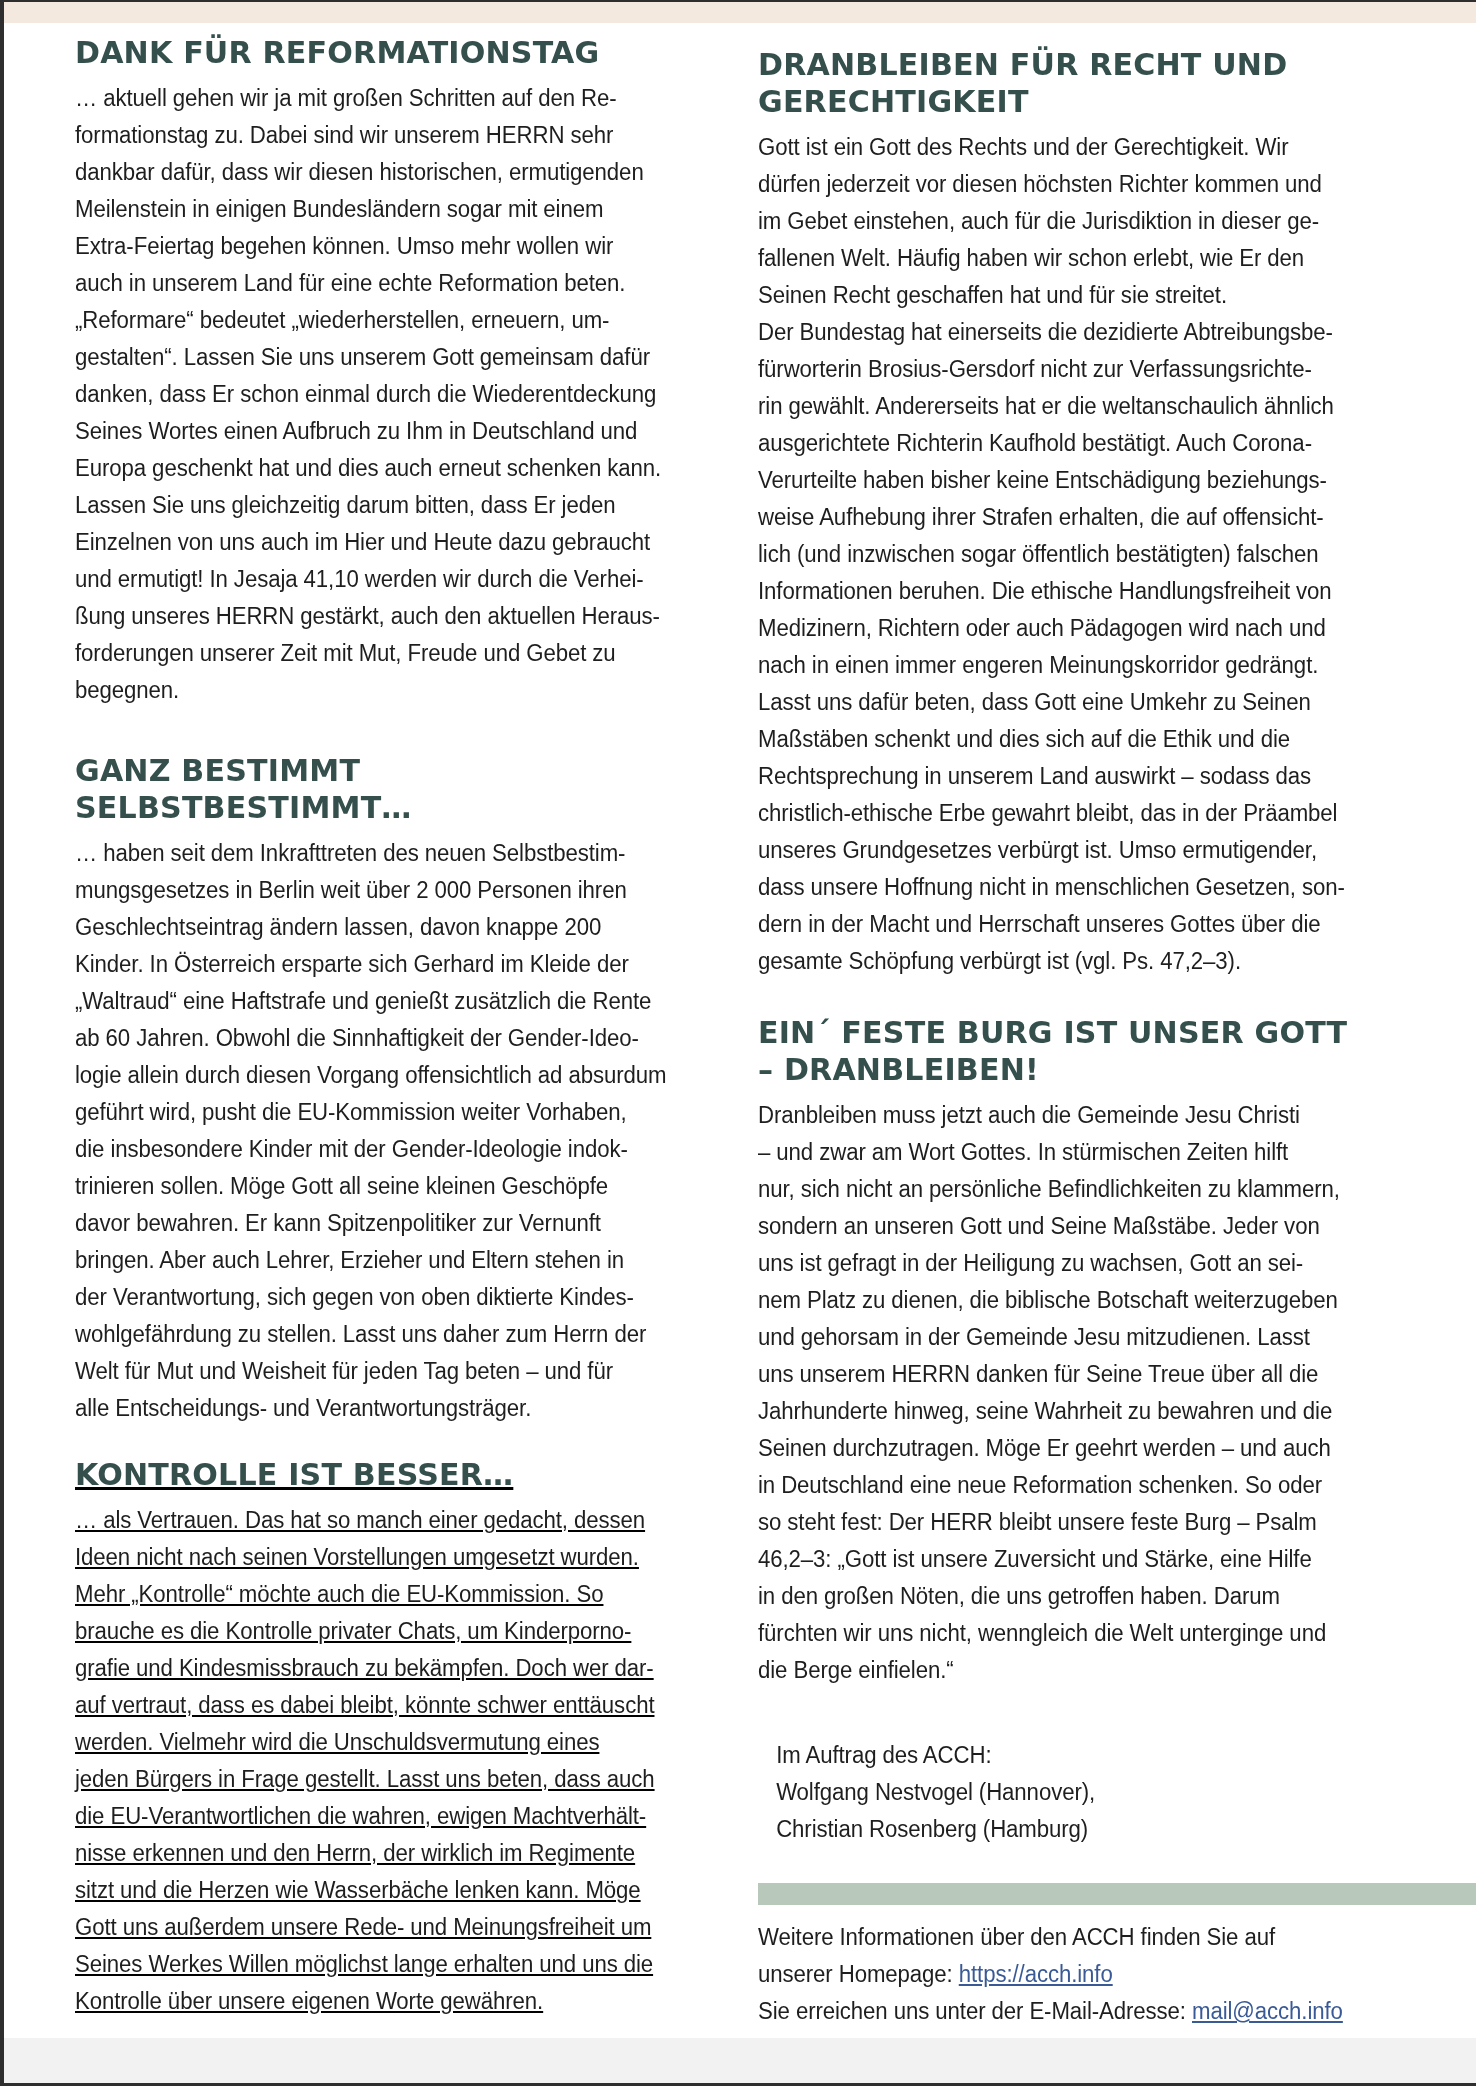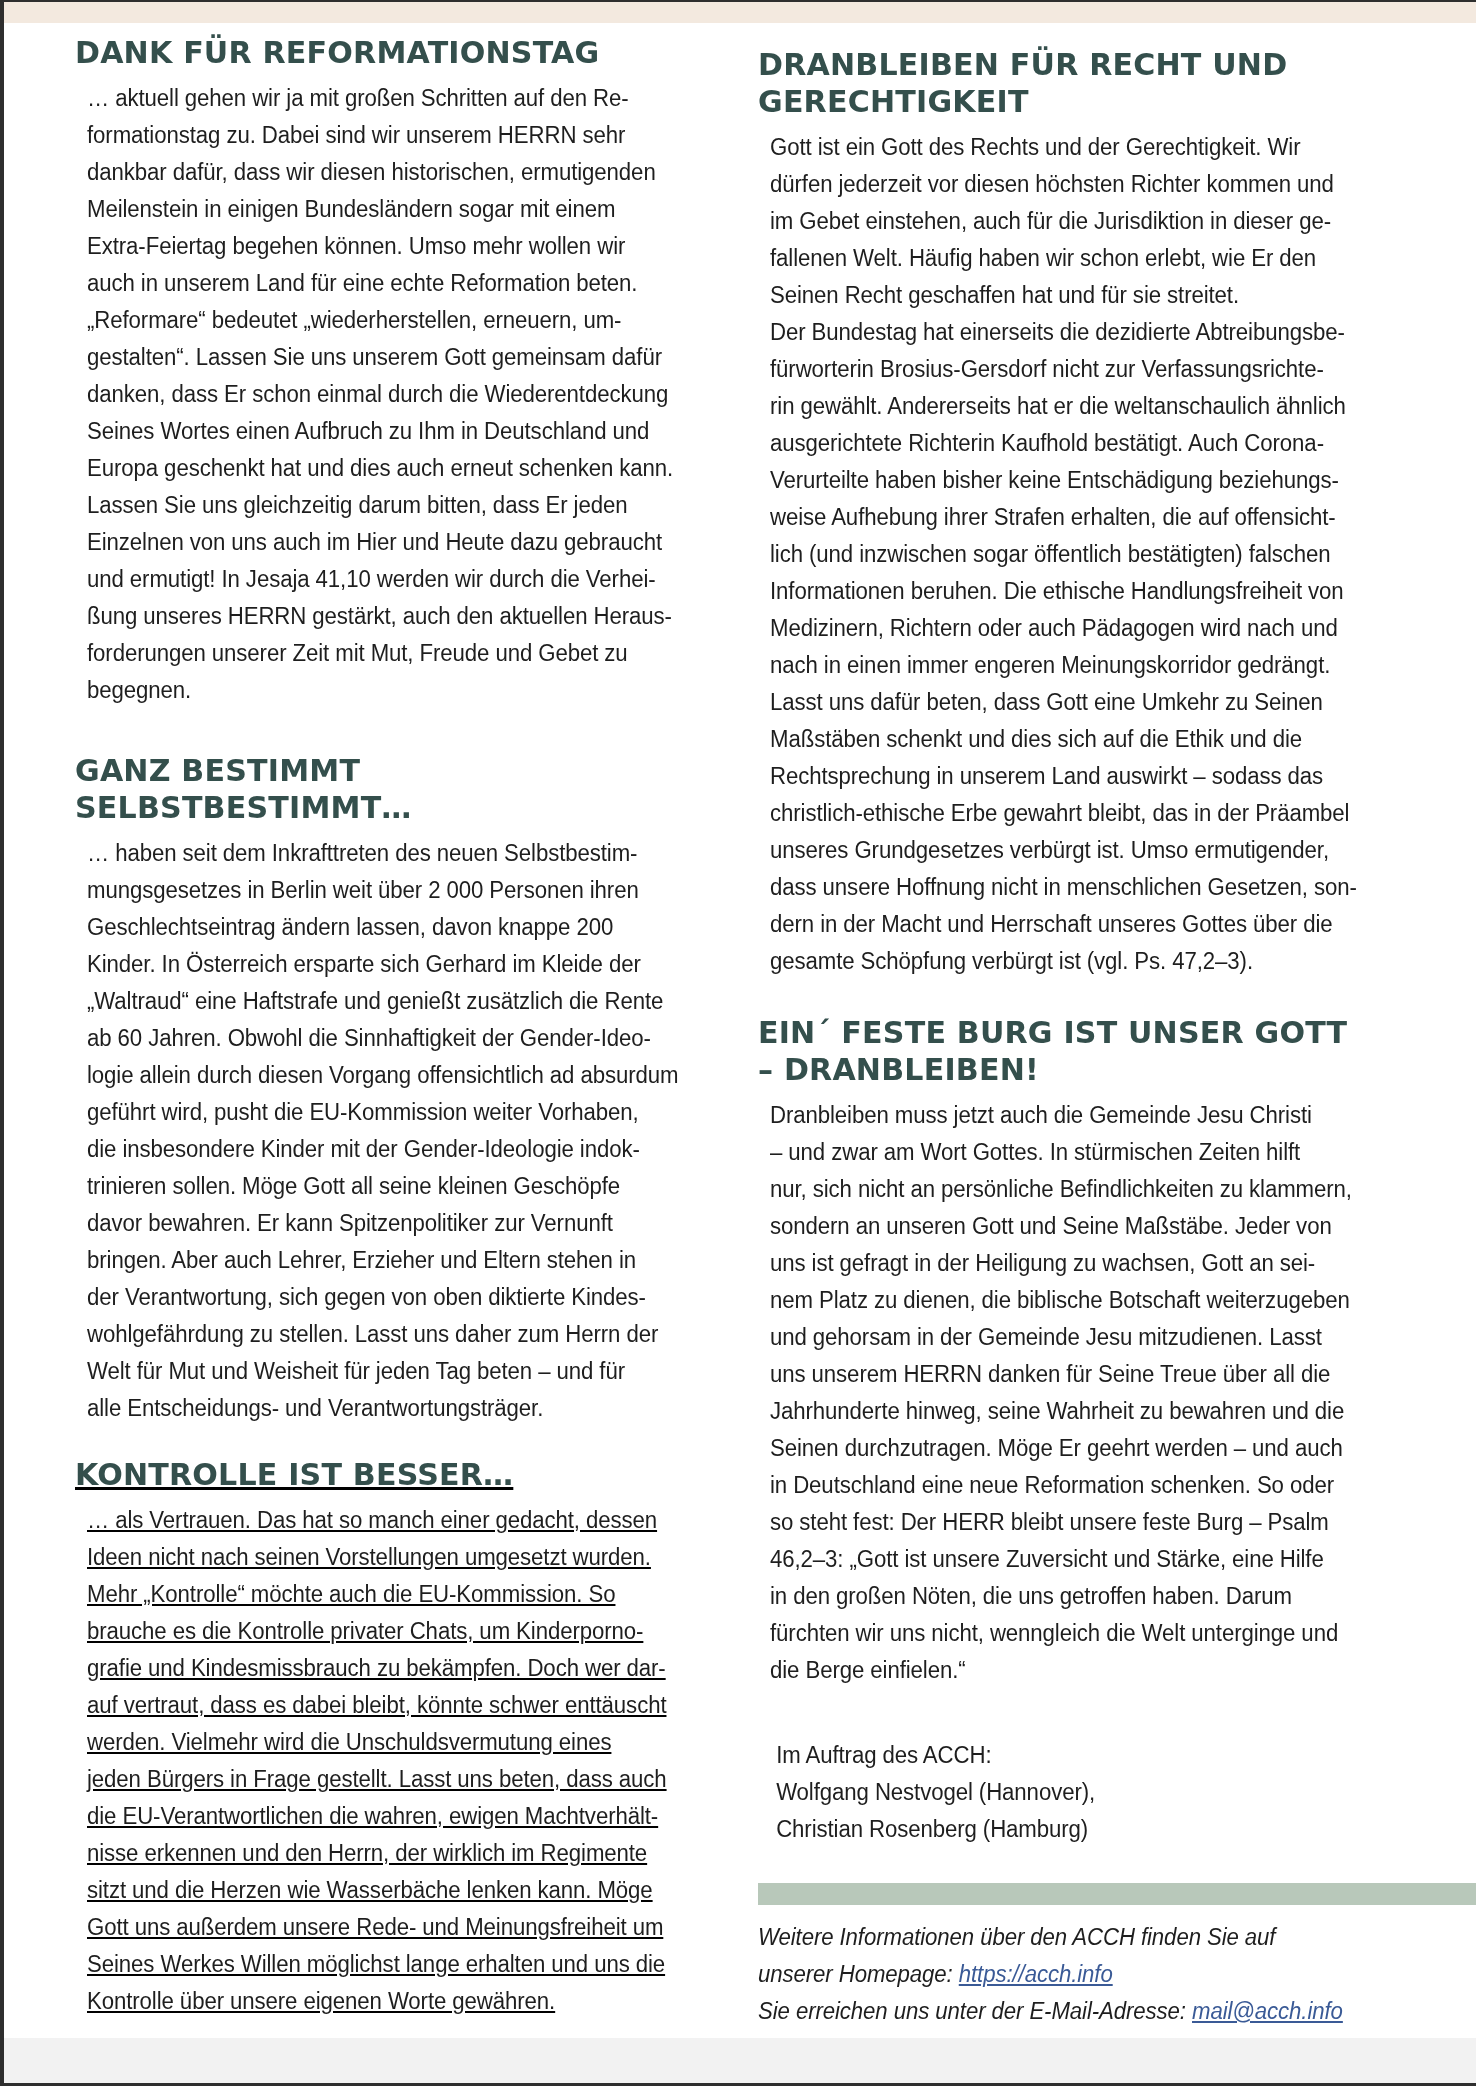--- a/index.html
+++ b/index.html
@@ -25,7 +25,7 @@
     transform: scaleX(0.97); transform-origin: left;
     white-space: nowrap;
   }
-  .body { margin-top: 9px; margin-left: 12px; }
+  .body { margin-top: 9px; }
   .line {
     display: block; font-family: "Liberation Sans", sans-serif;
     font-size: 23.5px; line-height: 37px; color: #1e1e1e; white-space: nowrap;

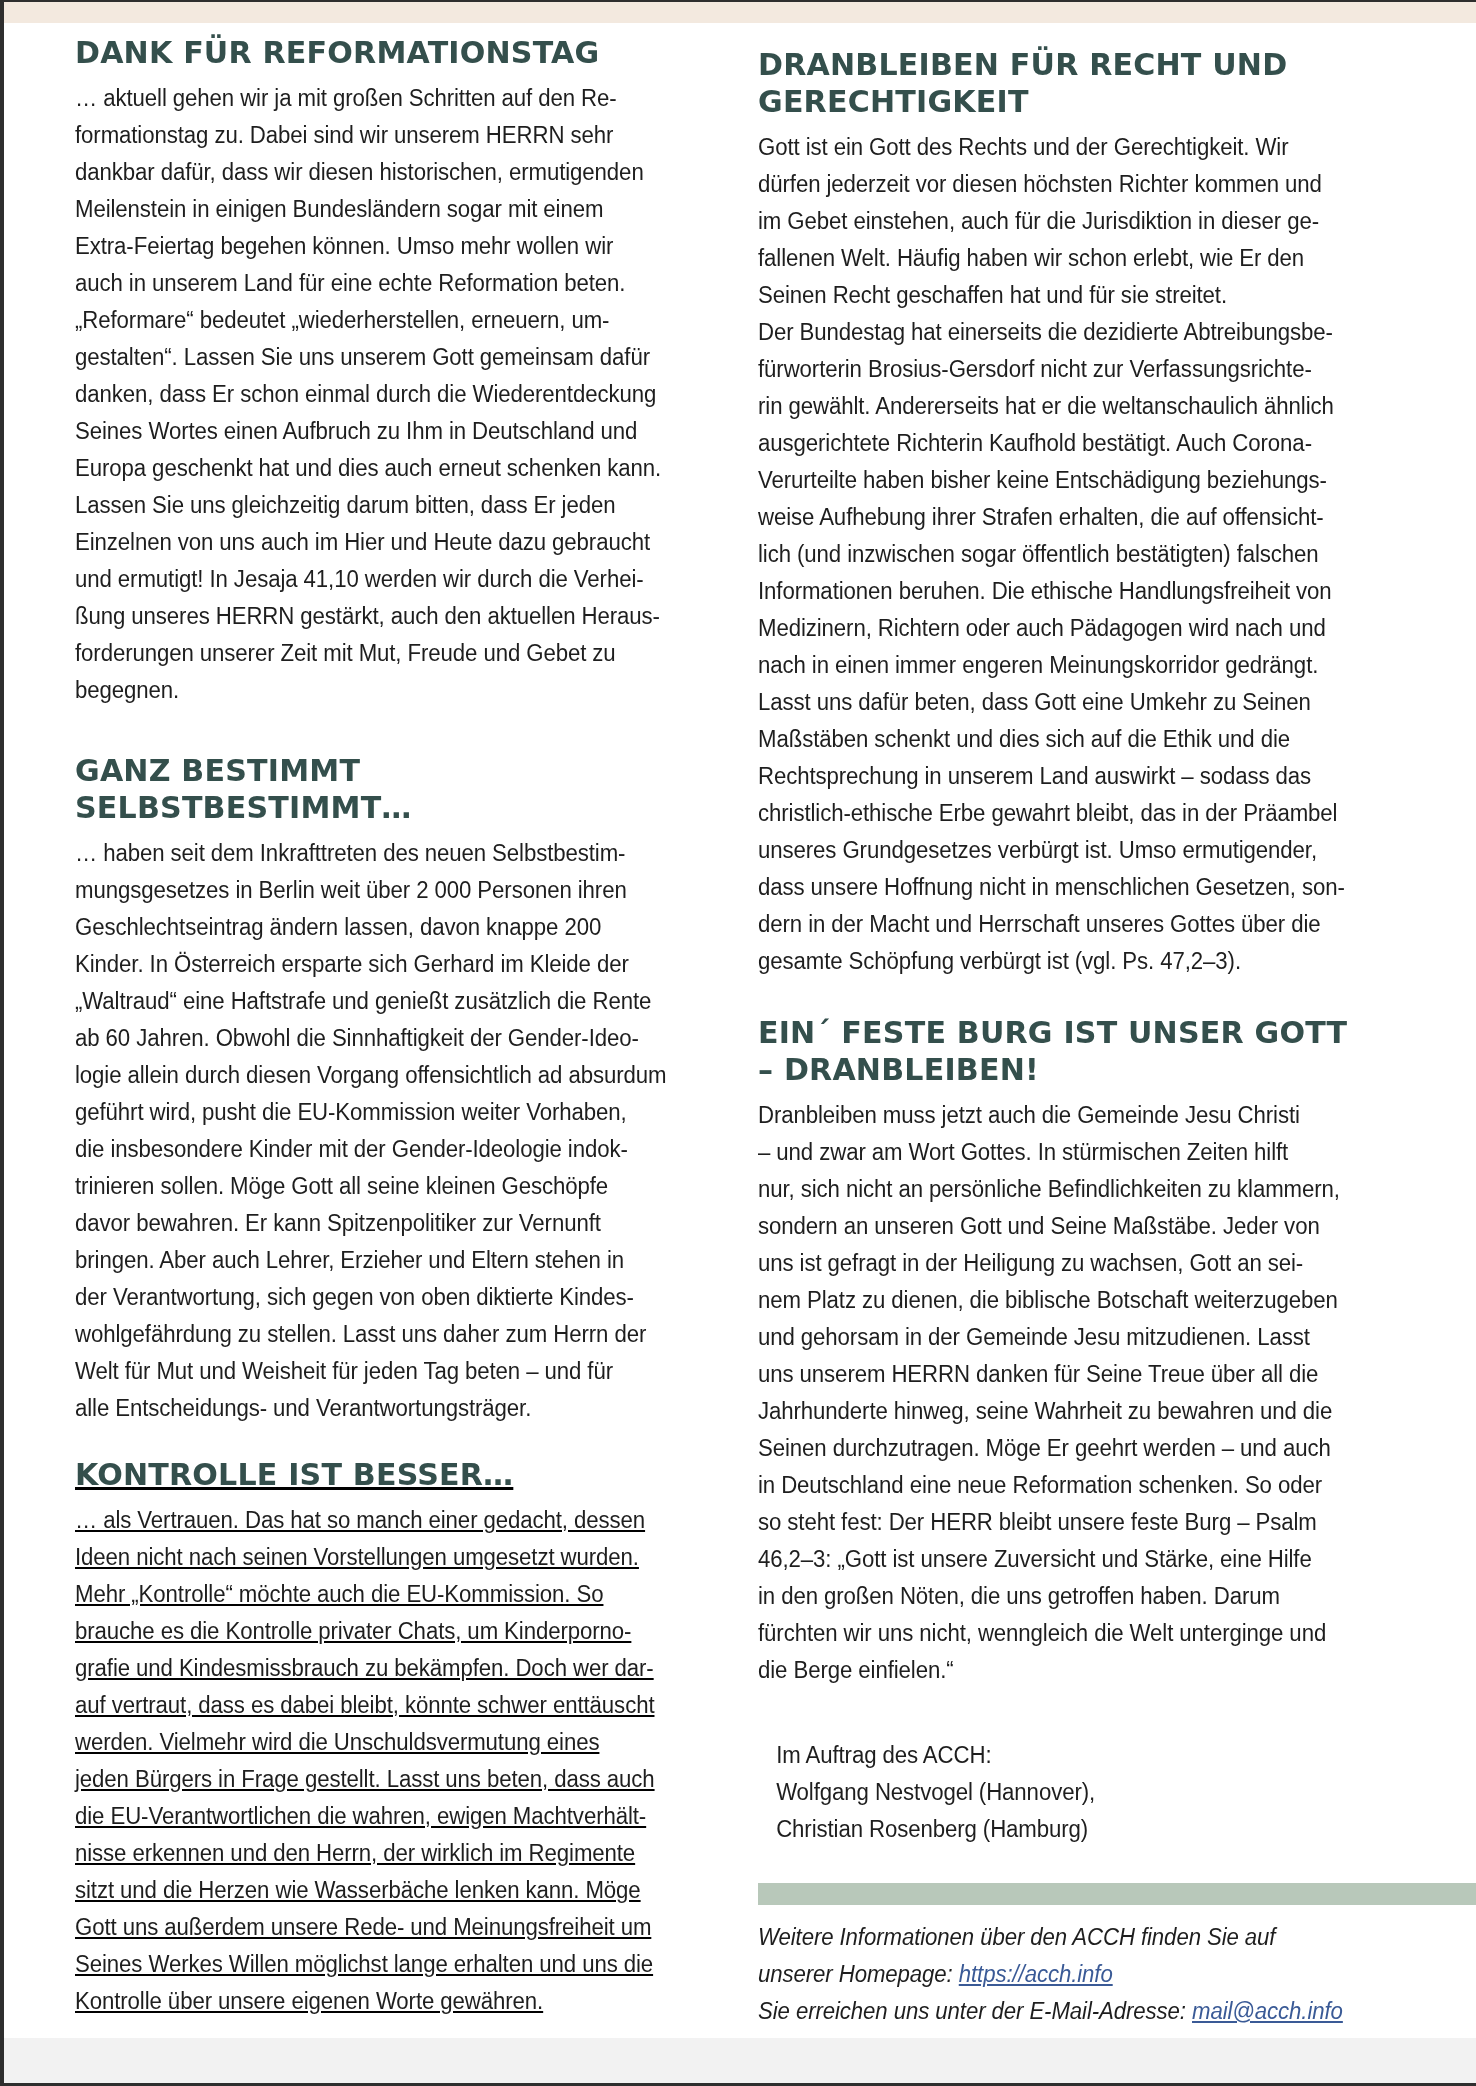--- a/index.html
+++ b/index.html
@@ -34,7 +34,7 @@
   .signature { position: absolute; left: 0; width: 660px; text-align: left; top: 1737px; }
   .signature .line { transform-origin: center; }
   .divider-bar { position: absolute; left: 758px; top: 1883px; width: 718px; height: 22px; background: #b8c8ba; }
-  .contact { position: absolute; left: 758px; top: 1919px; font-style: italic; }
+  .contact { position: absolute; left: 758px; top: 1919px; }
   .link { color: #3a5a96; text-decoration: underline; }
 </style>
 </head>

